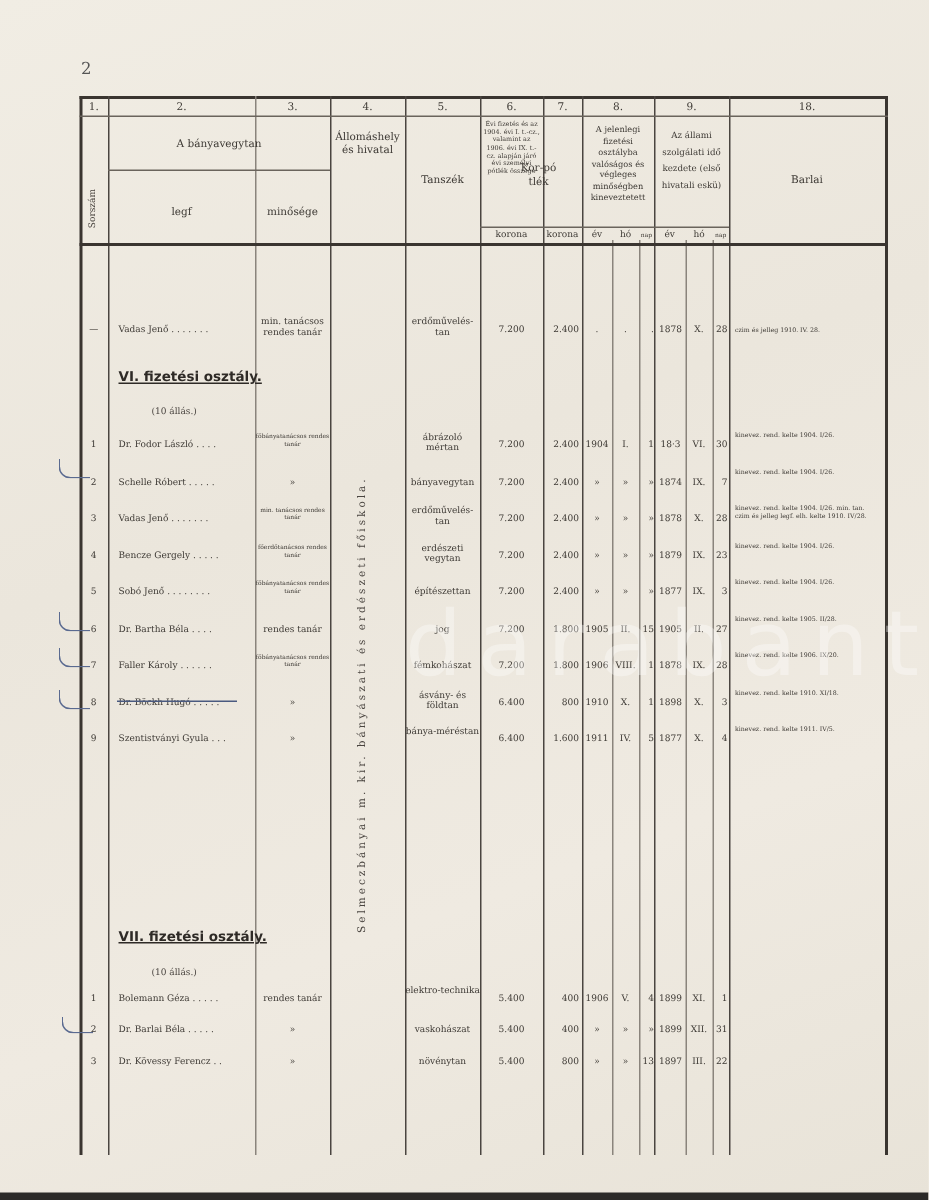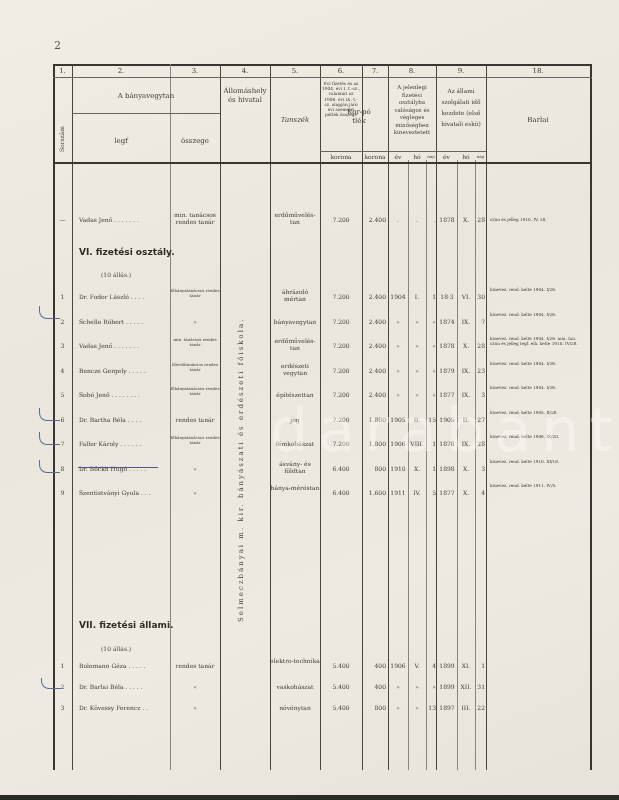--- a/index.html
+++ b/index.html
@@ -91,7 +91,7 @@
     <div class="cell hdr" style="left:19px;top:73px;width:98px;">legf</div>
     <div class="cell hdr" style="left:117px;top:73px;width:50px;">összege</div>
     <div class="cell hdr" style="left:170px;top:23px;width:44px;">Állomáshely és hivatal</div>
-    <div class="cell hdr" style="left:217px;top:52px;width:50px;font-style:italic;">Tanszék</div>
+    <div class="cell hdr" style="left:217px;top:52px;width:50px;">Tanszék</div>
     <div class="cell hdr-small" style="left:269px;top:17px;width:38px;">Évi fizetés és az 1904. évi I. t.-cz., valamint az 1906. évi IX. t.-cz. alapján járó évi személyi pótlék összege</div>
     <div class="cell hdr" style="left:293px;top:44px;width:26px;word-break:break-all;">Kor-pótlék</div>
     <div class="cell hdr" style="left:336px;top:20px;width:46px;font-size:5.5px;line-height:7.5px;">A jelenlegi fizetési osztályba valóságos és végleges minőségben kineveztetett</div>

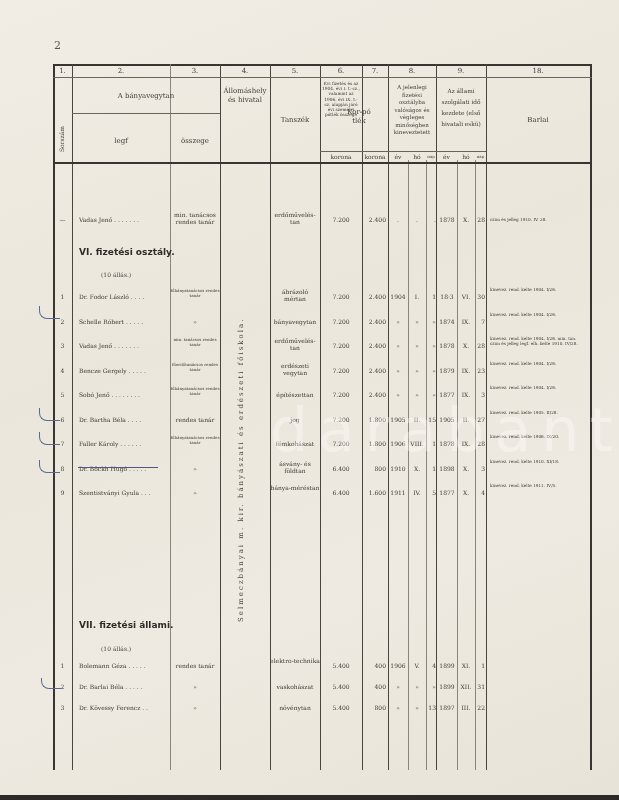--- a/index.html
+++ b/index.html
@@ -89,7 +89,7 @@
     <div class="vert" style="left:5px;top:62px;font-size:6px;letter-spacing:0;">Sorszám</div>
     <div class="cell hdr" style="left:19px;top:28px;width:148px;">A bányavegytan</div>
     <div class="cell hdr" style="left:19px;top:73px;width:98px;">legf</div>
-    <div class="cell hdr" style="left:117px;top:73px;width:50px;">összege</div>
+    <div class="cell hdr" style="left:117px;top:73px;width:50px;">minősége</div>
     <div class="cell hdr" style="left:170px;top:23px;width:44px;">Állomáshely és hivatal</div>
     <div class="cell hdr" style="left:217px;top:52px;width:50px;">Tanszék</div>
     <div class="cell hdr-small" style="left:269px;top:17px;width:38px;">Évi fizetés és az 1904. évi I. t.-cz., valamint az 1906. évi IX. t.-cz. alapján járó évi személyi pótlék összege</div>

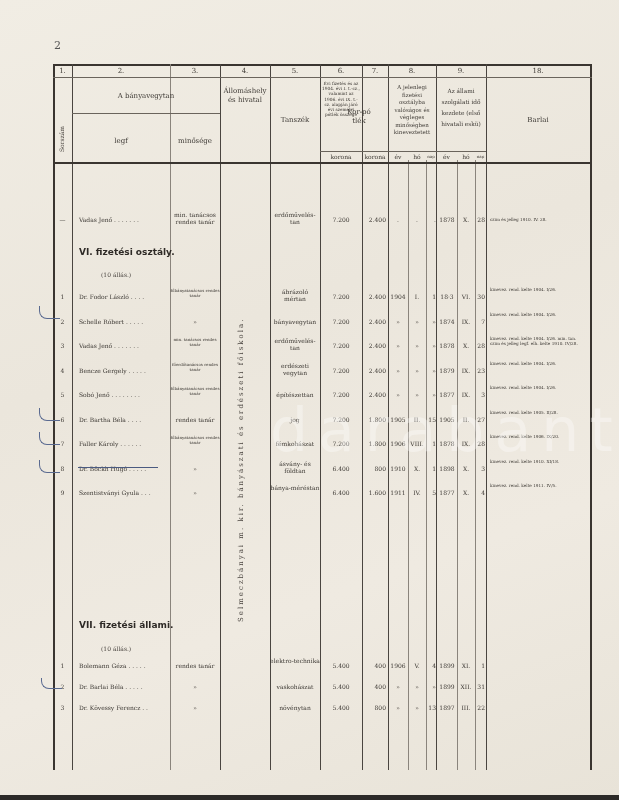--- a/index.html
+++ b/index.html
@@ -38,7 +38,7 @@
   .c9ho{left:404px;width:18px;text-align:center;top:7px;}
   .c9nap{left:422px;width:10px;text-align:right;top:7px;}
   .jegyzet{left:437px;width:95px;top:1px;font-size:4.2px !important;line-height:5px !important;white-space:normal !important;}
-  .section-title{position:absolute;left:26px;font-size:9px;font-weight:bold;font-family:"DejaVu Sans","Liberation Sans",sans-serif;color:#2e2a26;}
+  .section-title{position:absolute;left:26px;font-size:9px;font-weight:bold;font-family:"DejaVu Sans","Liberation Sans",sans-serif;color:#2e2a26;text-decoration:underline;}
   .section-sub{position:absolute;left:48px;font-size:6px;color:#4a4540;}
   .pencil{position:absolute;border-bottom:1px solid #5a6a90;border-left:1px solid #5a6a90;border-radius:0 0 0 8px;}
   .underline{position:absolute;border-top:1px solid #4a5a80;}

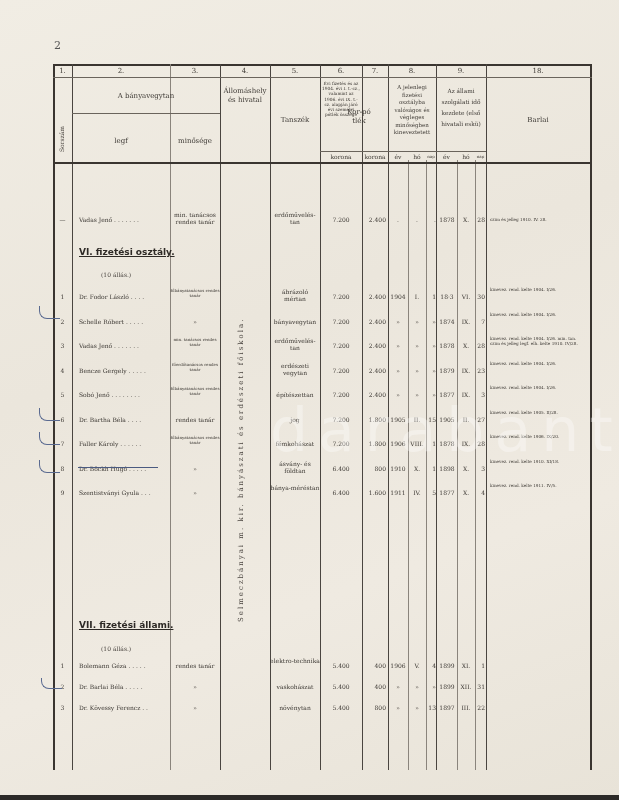--- a/index.html
+++ b/index.html
@@ -266,7 +266,7 @@
   </div>
       </div>
 
-    <div class="section-title" style="top:556px;">VII. fizetési állami.</div>
+    <div class="section-title" style="top:556px;">VII. fizetési osztály.</div>
     <div class="section-sub" style="top:581px;">(10 állás.)</div>
 
     <div id="s7rows">

